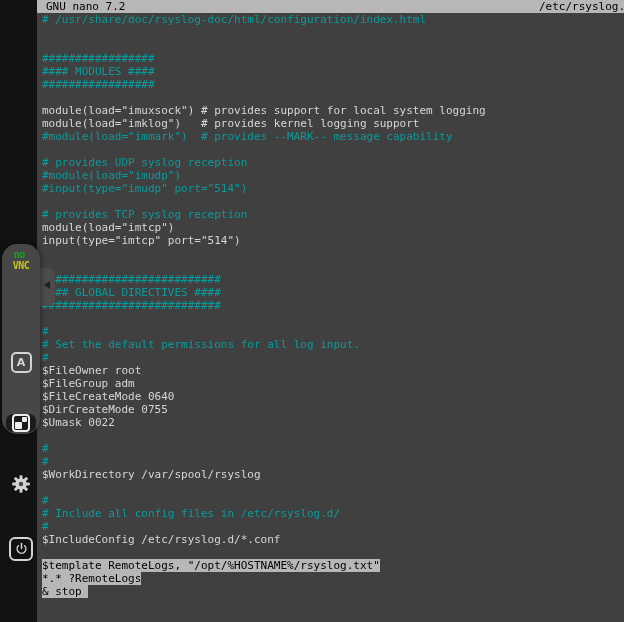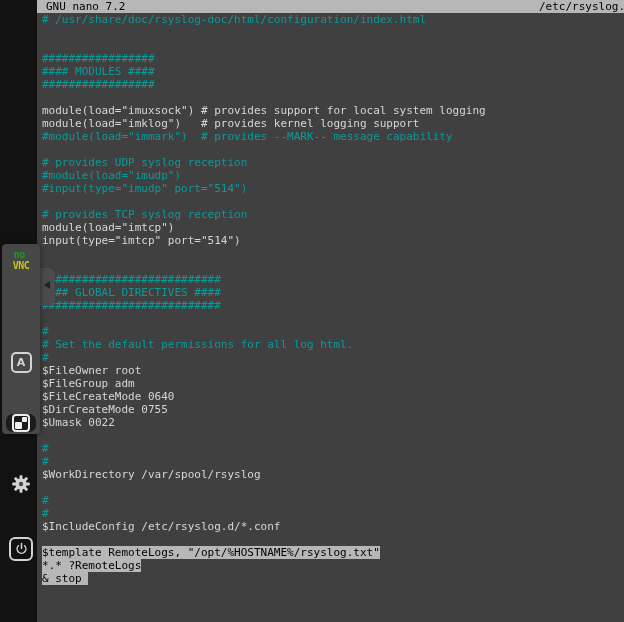--- a/index.html
+++ b/index.html
@@ -25,7 +25,7 @@
 
   
   #vnc-panel { position:absolute; left:2px; top:244px; width:38px; height:190px;
-               background:#474747; border-radius:4px;
+               background:#474747; border-radius:15px;
                display:flex; flex-direction:column; align-items:center;
                padding-top:5px; z-index:5;
                box-shadow:0 0 6px rgba(0,0,0,0.5);gap:34px; }

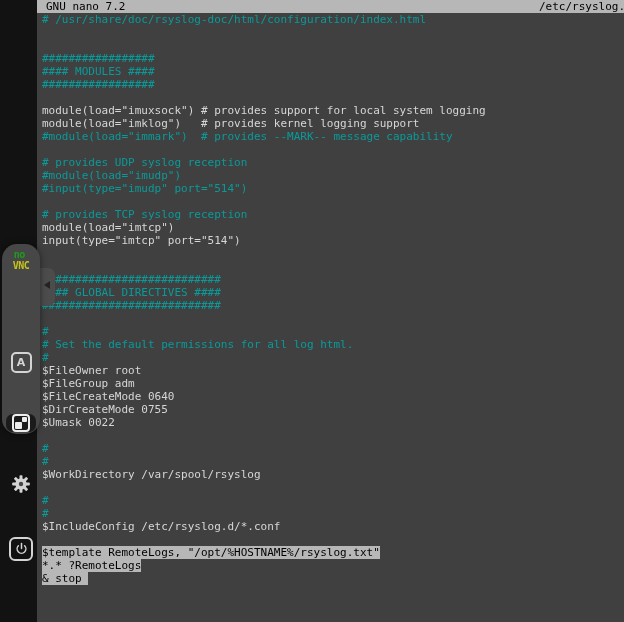--- a/index.html
+++ b/index.html
@@ -101,7 +101,7 @@
         <div class="line"><span class="c">###########################</span></div>
         <div class="line">&nbsp;</div>
         <div class="line"><span class="c">#</span></div>
-        <div class="line"><span class="c"># Set the default permissions for all log html.</span></div>
+        <div class="line"><span class="c"># Set the default permissions for all log input.</span></div>
         <div class="line"><span class="c">#</span></div>
         <div class="line"><span class="w">$FileOwner root</span></div>
         <div class="line"><span class="w">$FileGroup adm</span></div>

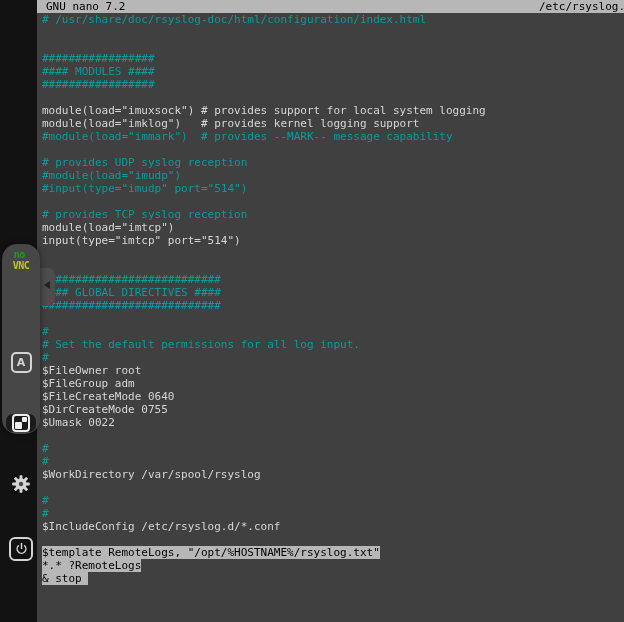--- a/index.html
+++ b/index.html
@@ -114,6 +114,7 @@
         <div class="line"><span class="w">$WorkDirectory /var/spool/rsyslog</span></div>
         <div class="line">&nbsp;</div>
         <div class="line"><span class="c">#</span></div>
+        <div class="line"><span class="c"># Include all config files in /etc/rsyslog.d/</span></div>
         <div class="line"><span class="c">#</span></div>
         <div class="line"><span class="w">$IncludeConfig /etc/rsyslog.d/*.conf</span></div>
         <div class="line">&nbsp;</div>

